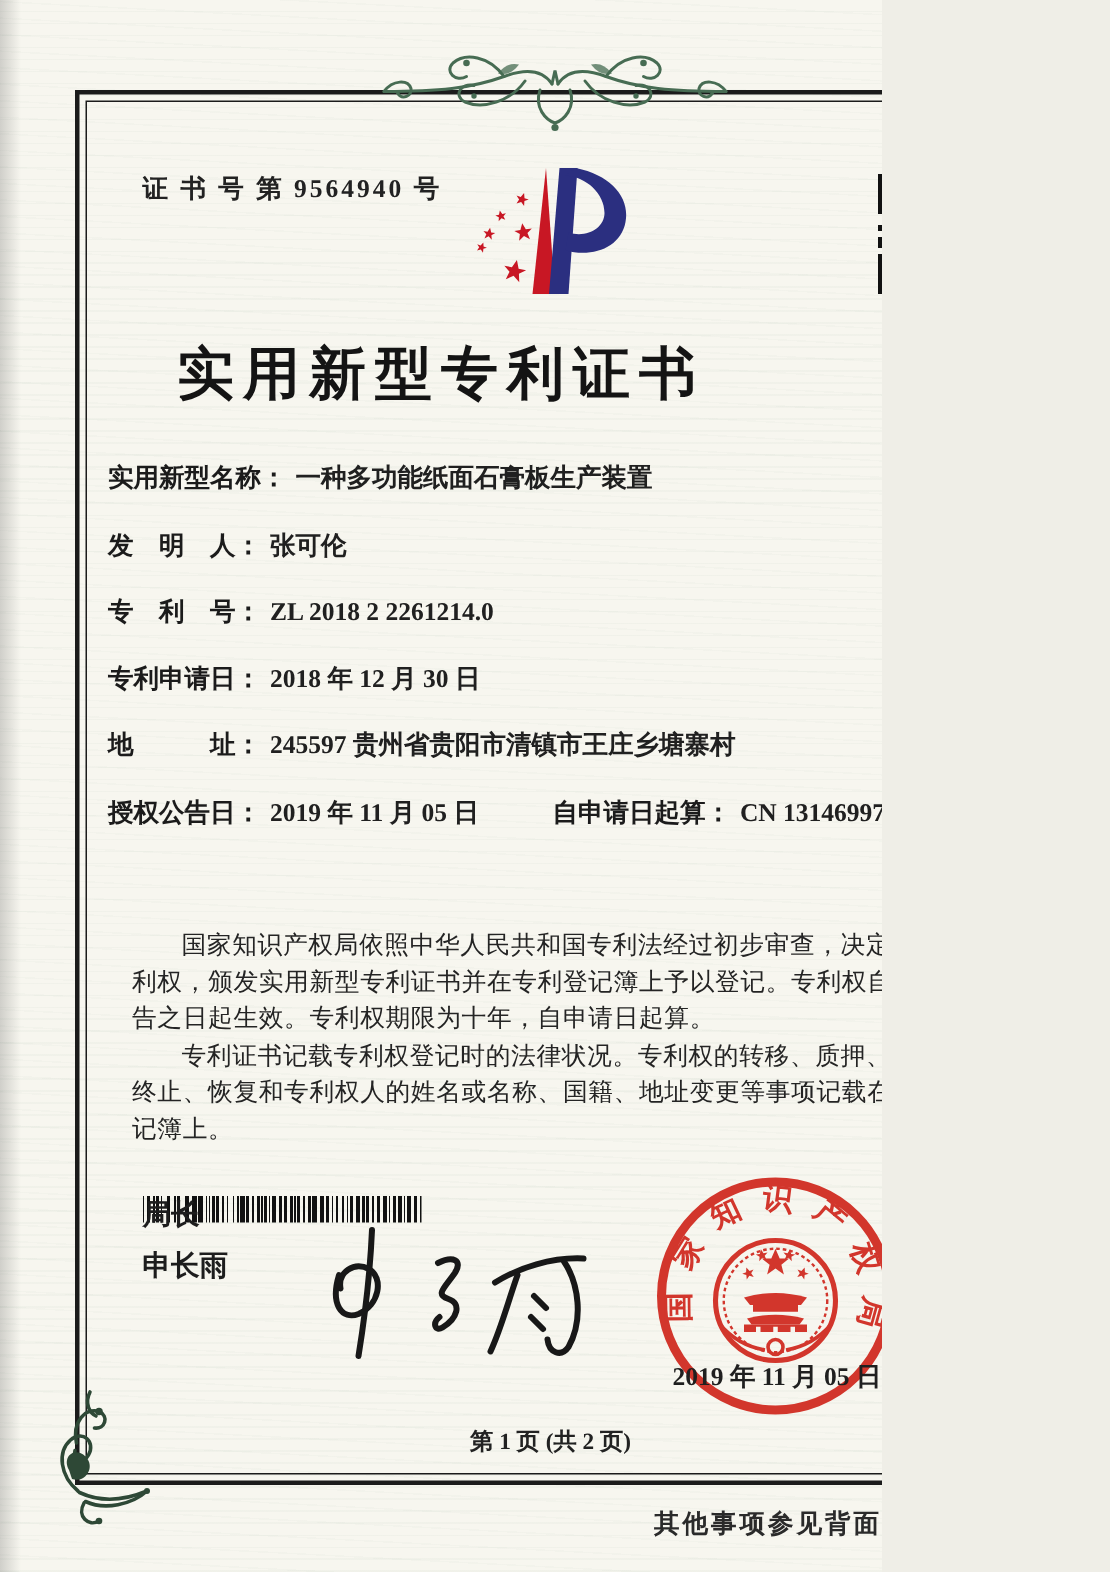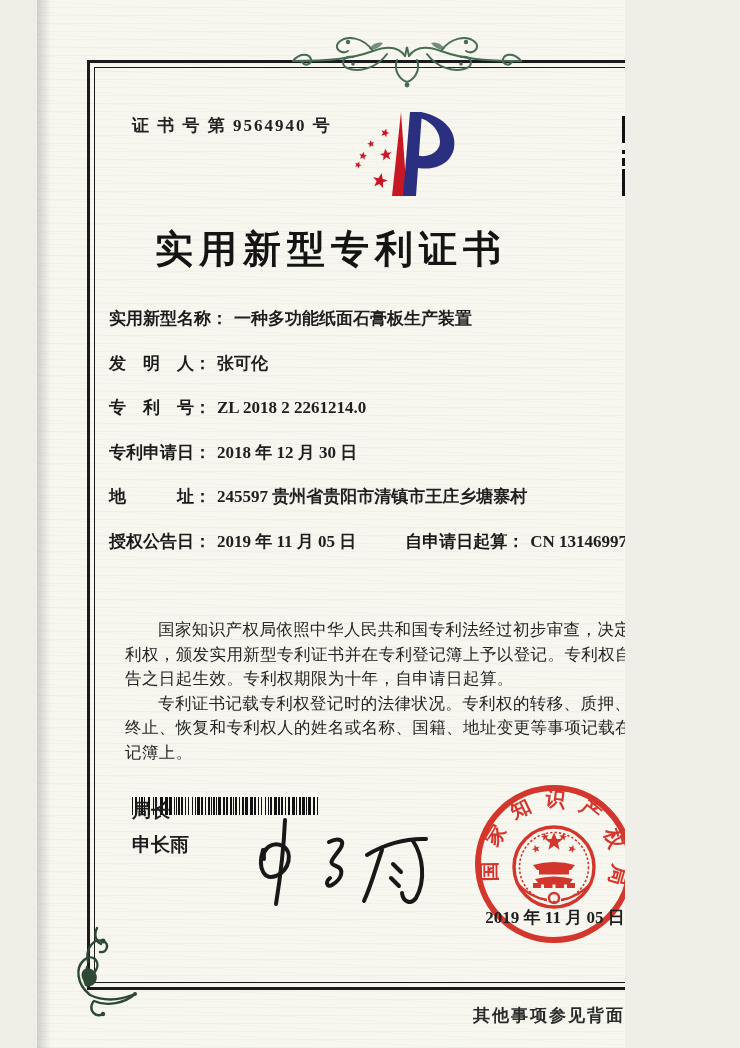--- a/index.html
+++ b/index.html
@@ -9,7 +9,6 @@
     background-image:
       repeating-linear-gradient(0deg, rgba(130,162,140,.055) 0 1px, transparent 1px 8px),
       repeating-linear-gradient(3deg, rgba(130,162,140,.04) 0 1px, transparent 1px 11px);
-    margin-left: 37px;
   }
   .page::after{content:"";position:absolute;left:0;top:0;width:14px;height:100%;background:linear-gradient(90deg,rgba(90,90,90,.25),rgba(90,90,90,0));pointer-events:none;}
   .border-outer{position:absolute;left:50px;top:60px;width:634px;height:924px;border:3px solid #1b1b1b;}

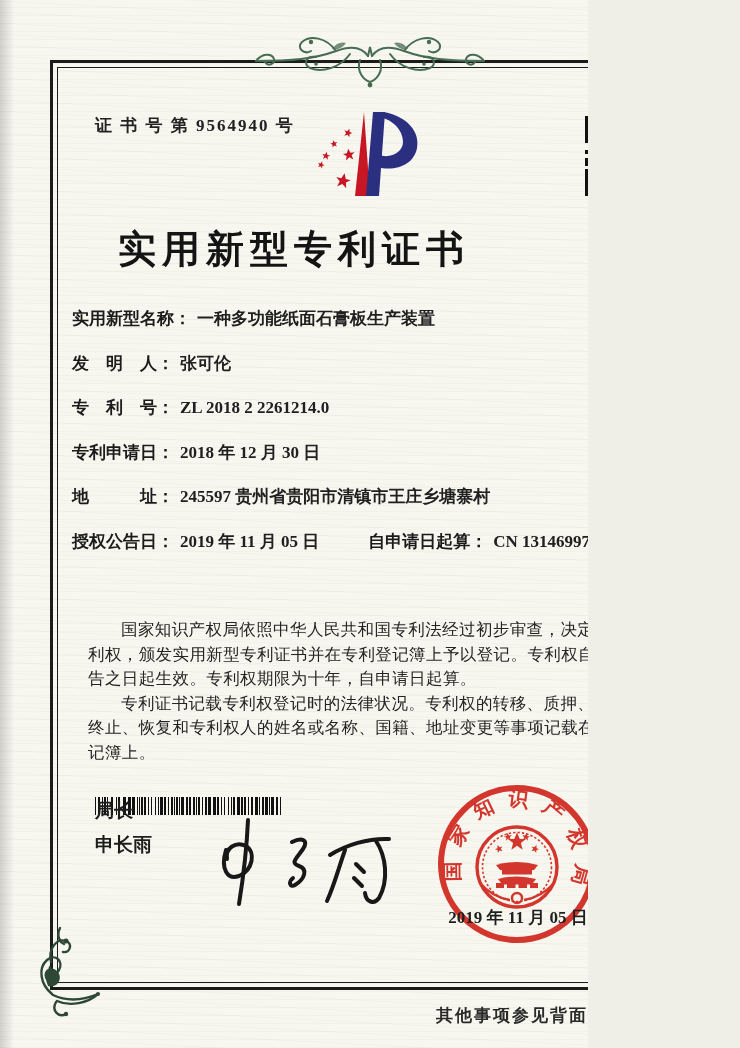--- a/index.html
+++ b/index.html
@@ -367,6 +367,7 @@
 
   <div class="abs seal-date">2019 年 11 月 05 日</div>
 
+  <div class="abs page-info">第 1 页 (共 2 页)</div>
 
   <div class="abs back-note">其他事项参见背面</div>
 

